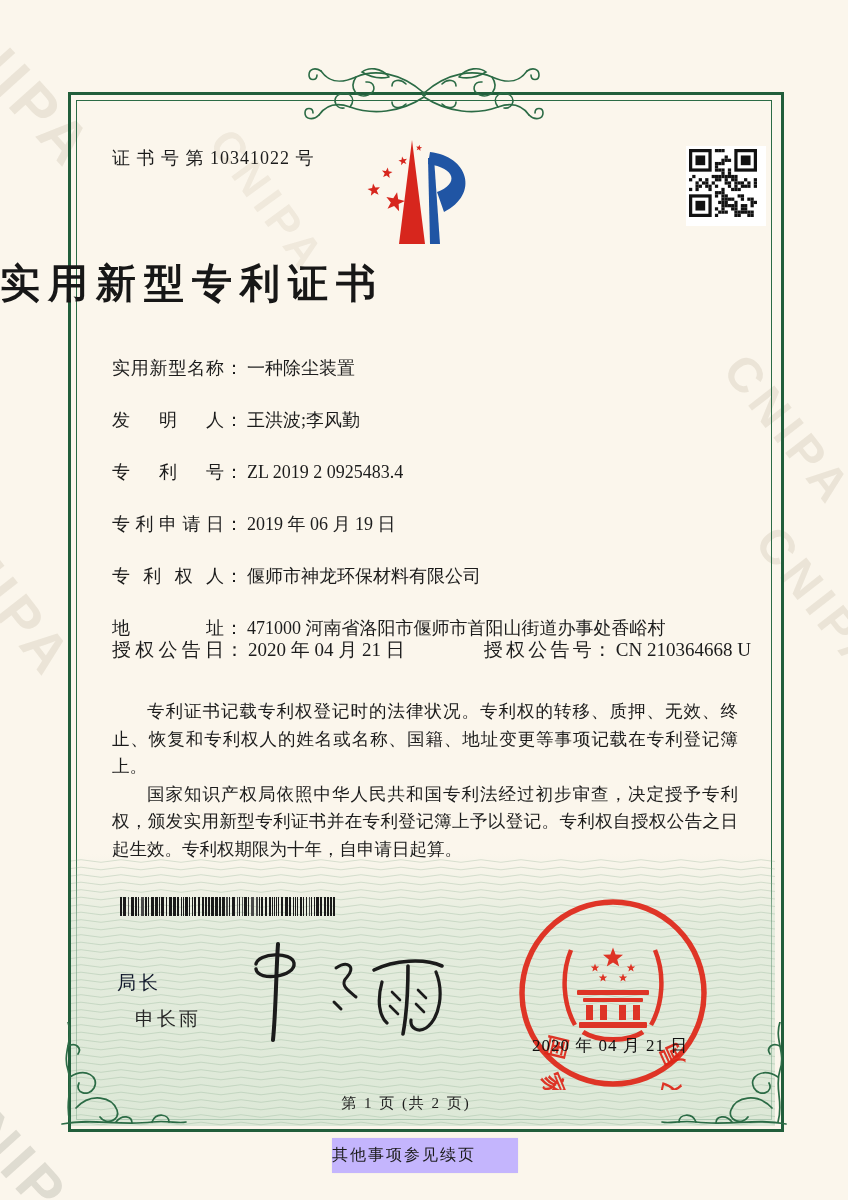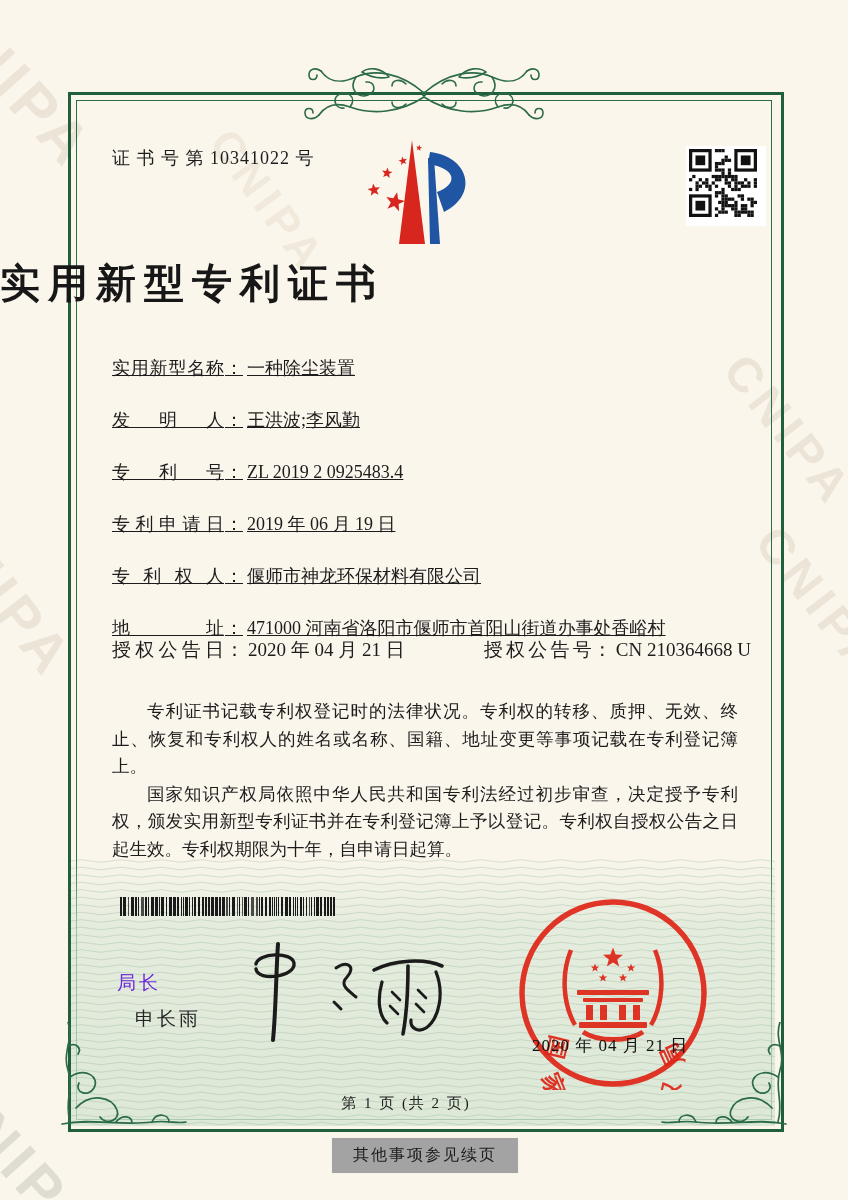--- a/index.html
+++ b/index.html
@@ -28,7 +28,7 @@
   
   .fields{left:112px;top:356px;width:640px;}
   .frow{display:flex;align-items:flex-end;margin-bottom:28px;height:24px;
-        font-size:18px;line-height:24px;text-decoration:underline;}
+        font-size:18px;line-height:24px;}
   .flabel{display:inline-block;width:112px;text-align:justify;text-align-last:justify;}
   .fcolon{margin:0 4px 0 1px;}
   .fvalue{white-space:nowrap;}

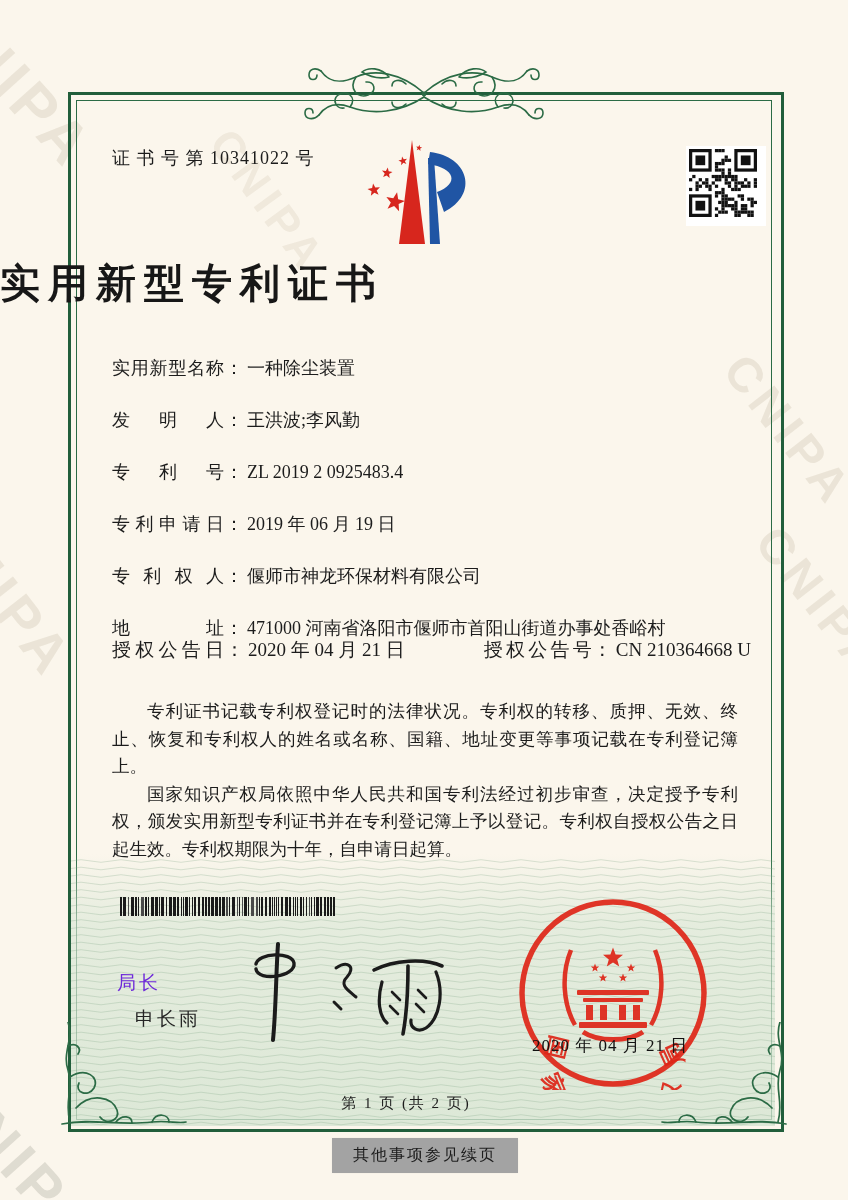--- a/index.html
+++ b/index.html
@@ -44,7 +44,7 @@
      background:linear-gradient(180deg,rgba(222,234,219,0) 0px,rgba(217,231,214,.65) 70px,rgba(212,228,209,.78) 100%);}
   .barcode{left:120px;top:897px;width:218px;height:19px;}
   .sig-title{left:117px;top:970px;font-size:19px;letter-spacing:3px;
-             font-family:"Liberation Sans","DejaVu Sans",sans-serif;color:#6d28d9;}
+             font-family:"Liberation Sans","DejaVu Sans",sans-serif;color:#0f172a;}
   .sig-name{left:135px;top:1006px;font-size:19px;letter-spacing:3px;
             font-family:"Liberation Sans","DejaVu Sans",sans-serif;color:#242424;}
   .sig-hand{left:232px;top:940px;width:215px;height:105px;}

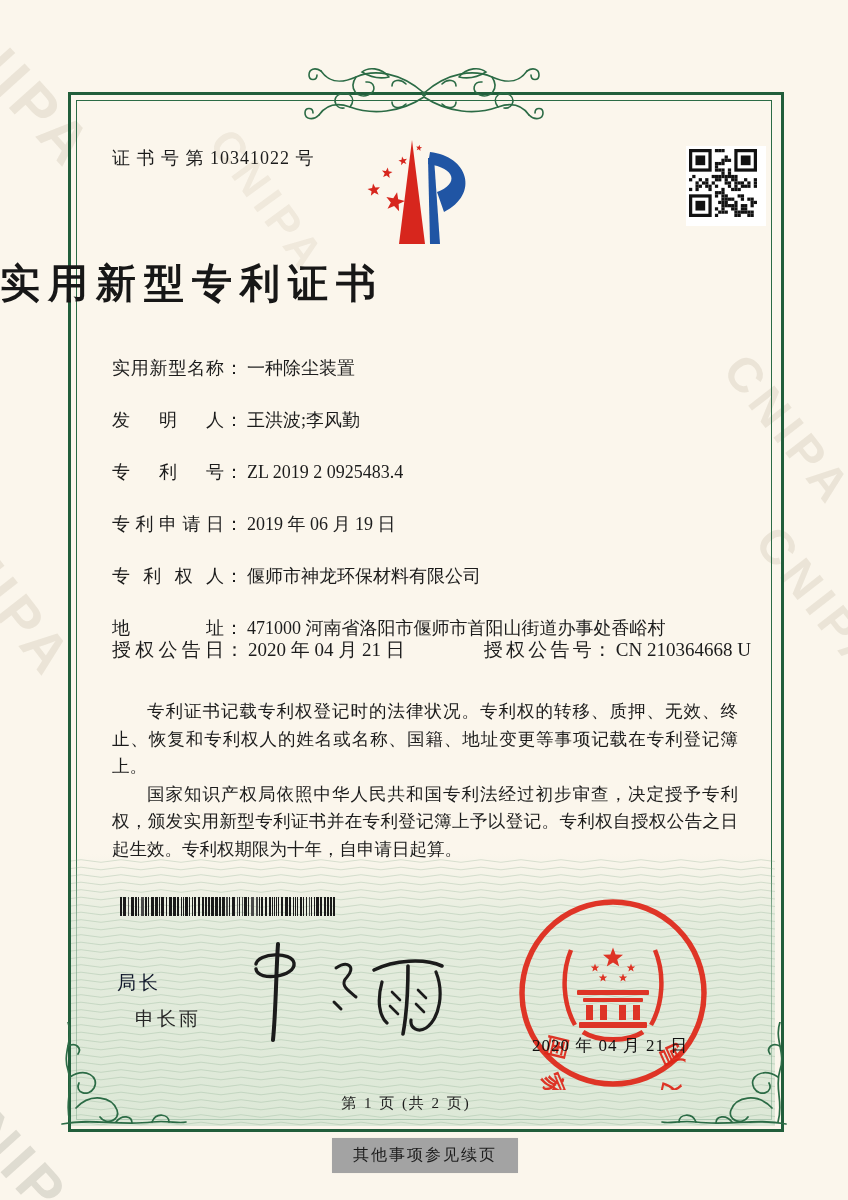--- a/index.html
+++ b/index.html
@@ -50,8 +50,8 @@
   .sig-hand{left:232px;top:940px;width:215px;height:105px;}
   .seal{left:513px;top:898px;width:200px;height:192px;}
   .page-info{left:0;right:36px;top:1094px;text-align:center;font-size:15px;letter-spacing:2px;}
-  .cont-box{left:332px;top:1138px;width:186px;padding:7px 0;background:#a3a3a3;
-            text-align:center;font-size:16px;letter-spacing:2px;box-shadow:0 0 2px rgba(0,0,0,.05);}
+  .cont-box{left:332px;top:1138px;width:186px;padding:7px 0;background:#c4b5fd;
+            font-size:16px;letter-spacing:2px;box-shadow:0 0 2px rgba(0,0,0,.05);}
   
   .orn-top{left:288px;top:64px;width:272px;height:58px;}
   .orn-bl{left:56px;top:1022px;width:132px;height:108px;}

